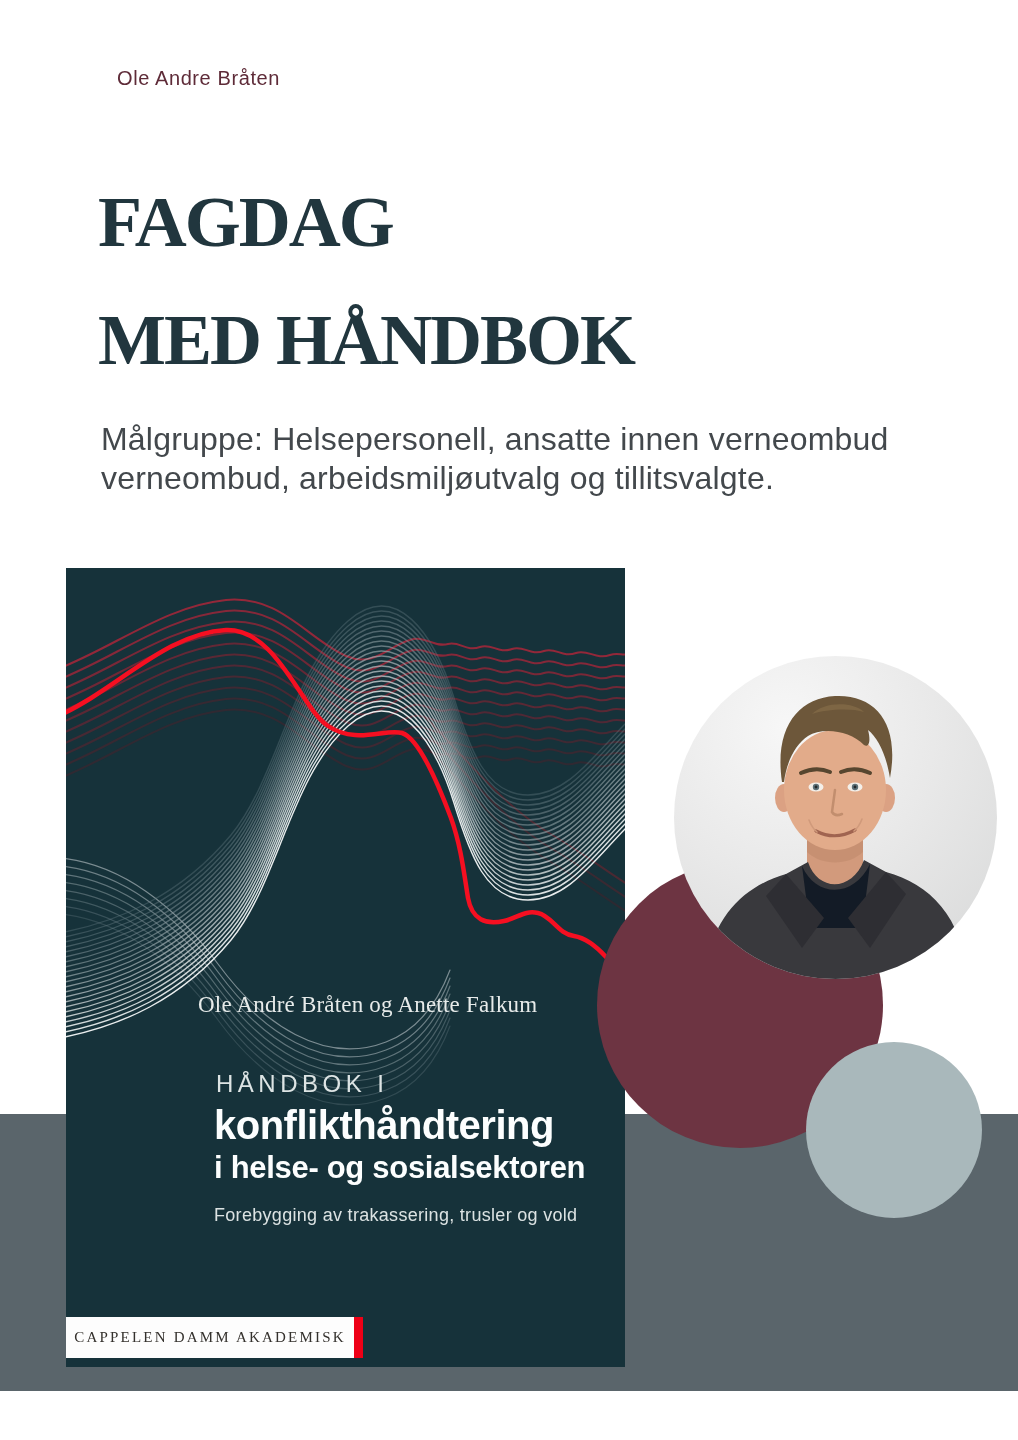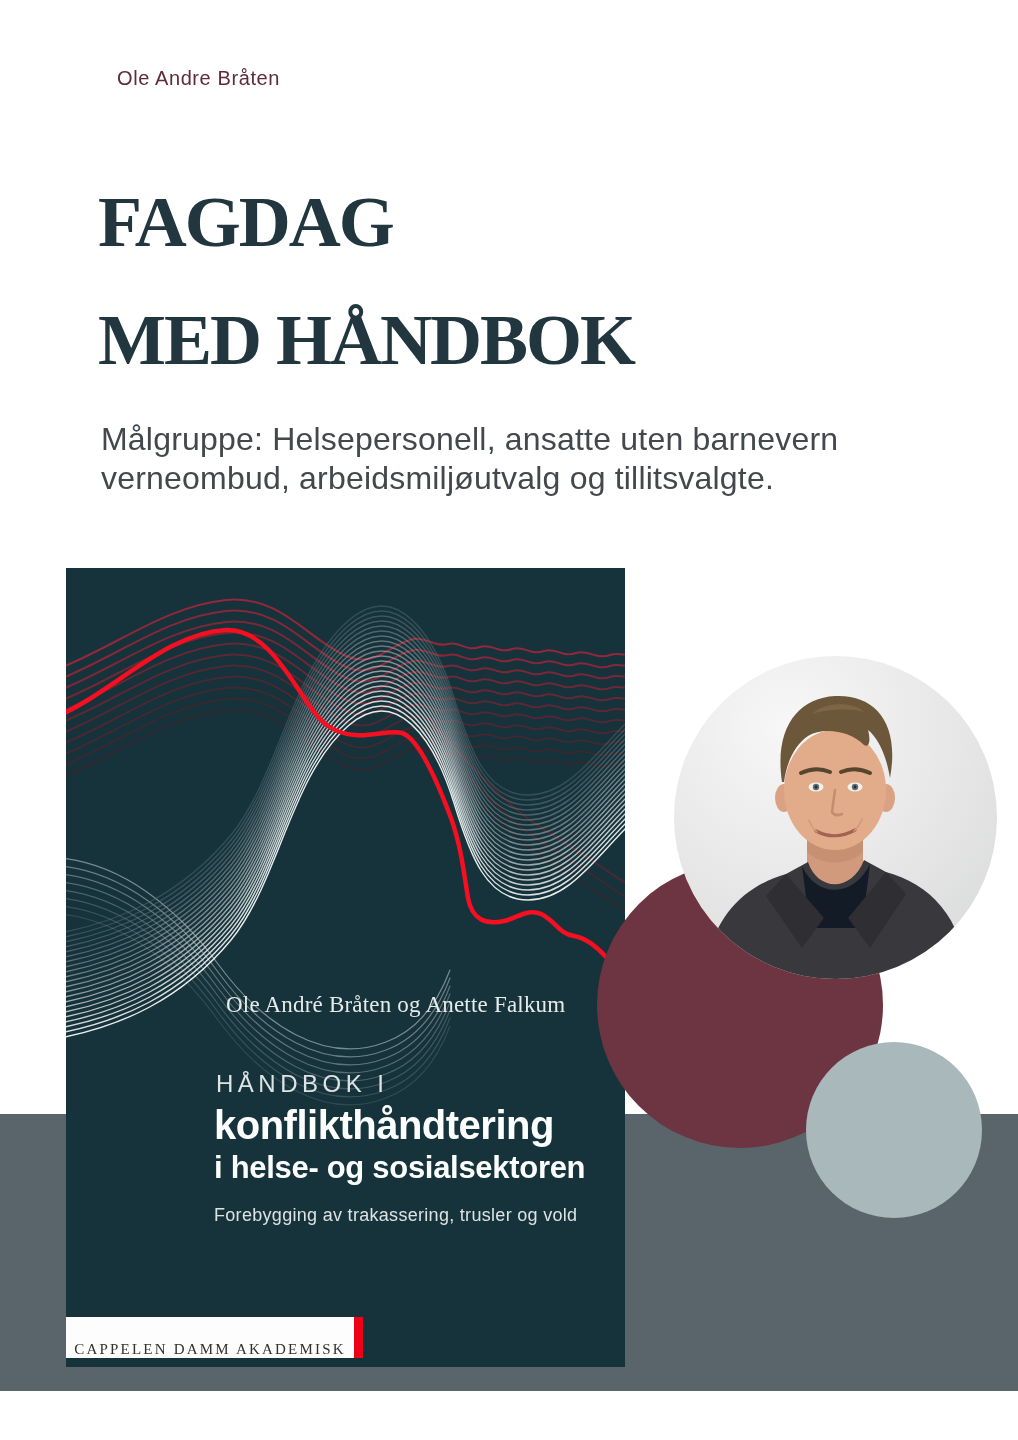--- a/index.html
+++ b/index.html
@@ -84,7 +84,7 @@
   </h1>
 
   <div class="abs audience">
-    <span>Målgruppe: Helsepersonell, ansatte uten barnevern</span>
+    <span>Målgruppe: Helsepersonell, ansatte innen verneombud</span>
     <span>verneombud, arbeidsmiljøutvalg og tillitsvalgte.</span>
   </div>
 

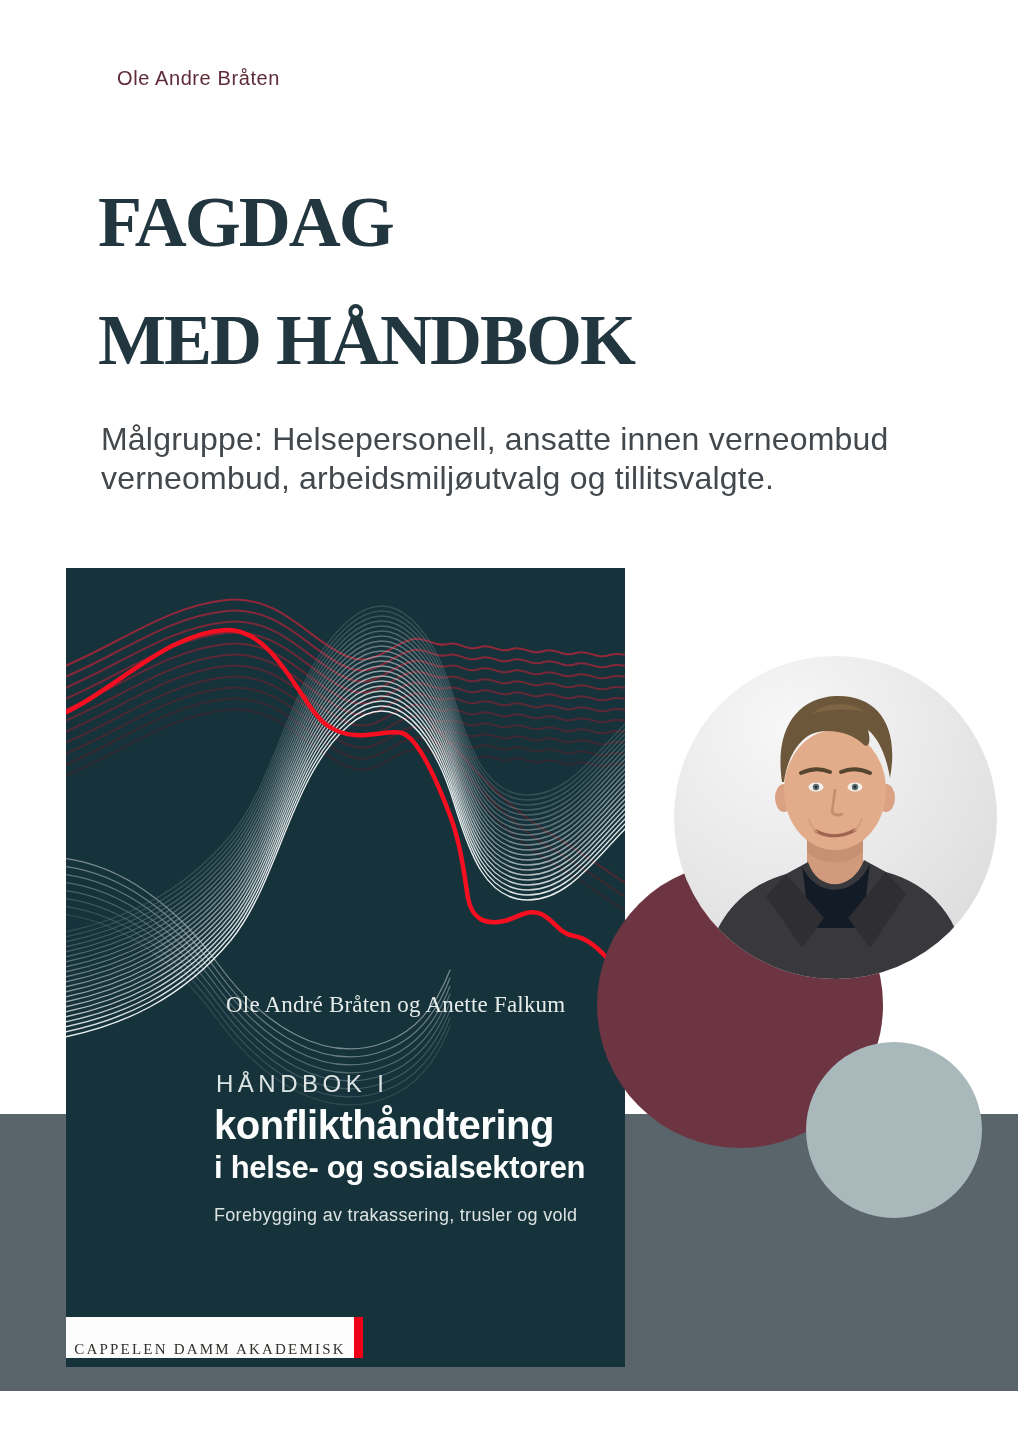--- a/index.html
+++ b/index.html
@@ -29,7 +29,7 @@
   }
   .book svg.cover-art{position:absolute;left:0;top:0;}
   .cover-authors{
-    left:160px;top:424px;font-family:"Liberation Serif",serif;
+    left:132px;top:424px;font-family:"Liberation Serif",serif;
     font-size:23px;color:#e7ebea;letter-spacing:.2px;white-space:nowrap;
   }
   .cover-series{

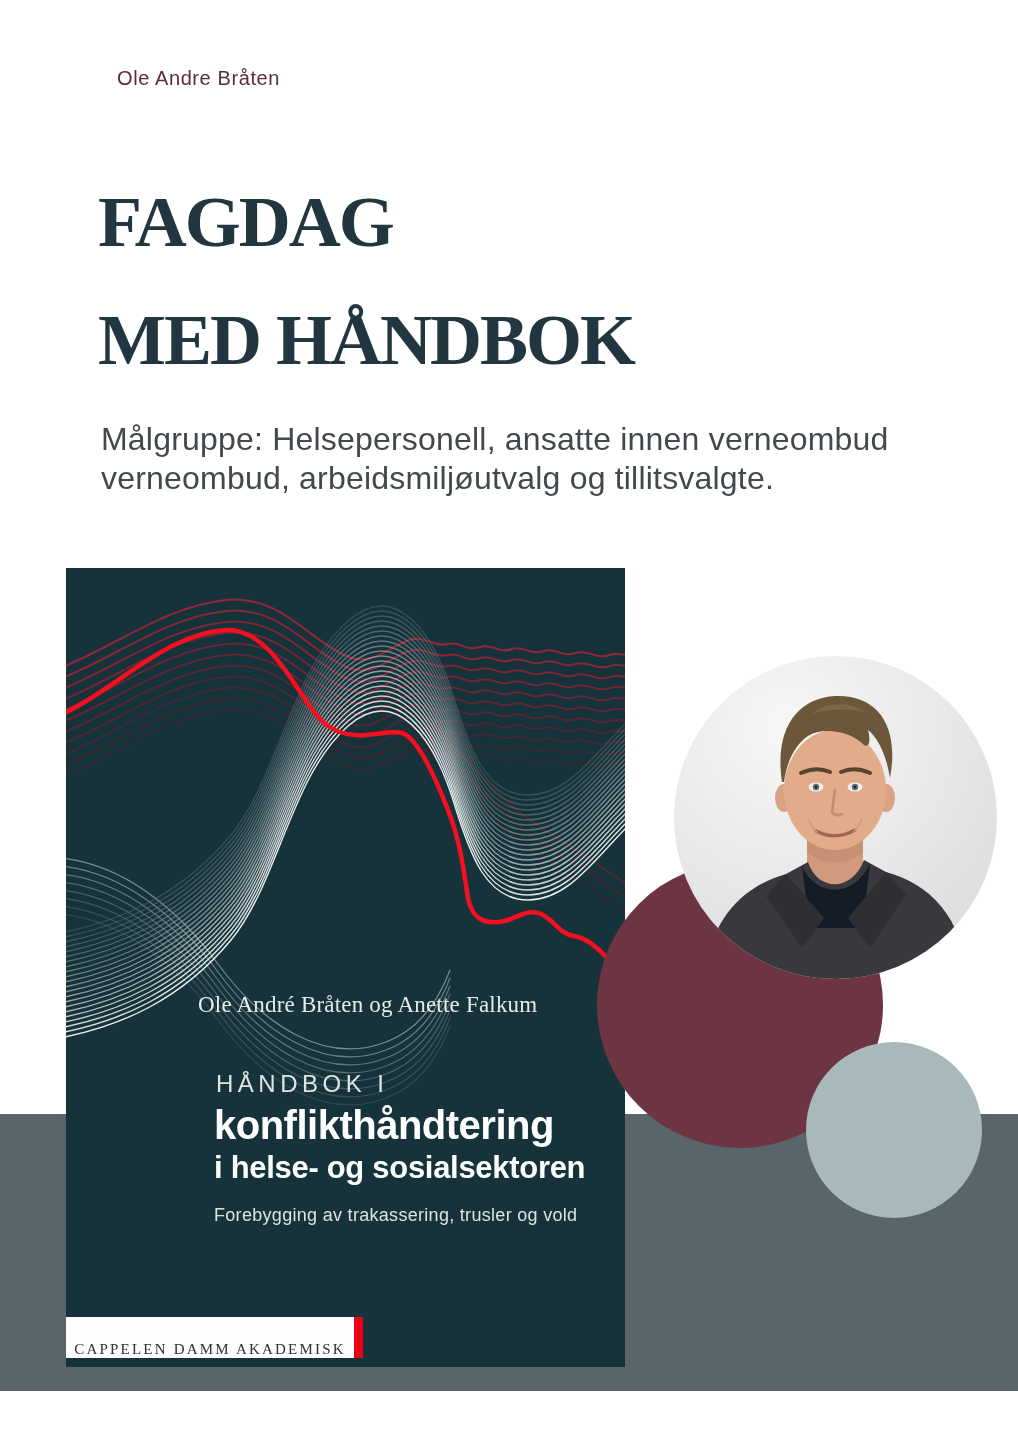--- a/index.html
+++ b/index.html
@@ -50,7 +50,7 @@
   }
   .publisher-bar{
     left:0;top:749px;width:288px;height:41px;background:#fdfdfd;
-    display:flex;align-items:flex-end;justify-content:center;
+    display:flex;align-items:center;justify-content:center;
   }
   .publisher-label{
     font-family:"Liberation Serif",serif;font-size:15px;color:#34312d;

